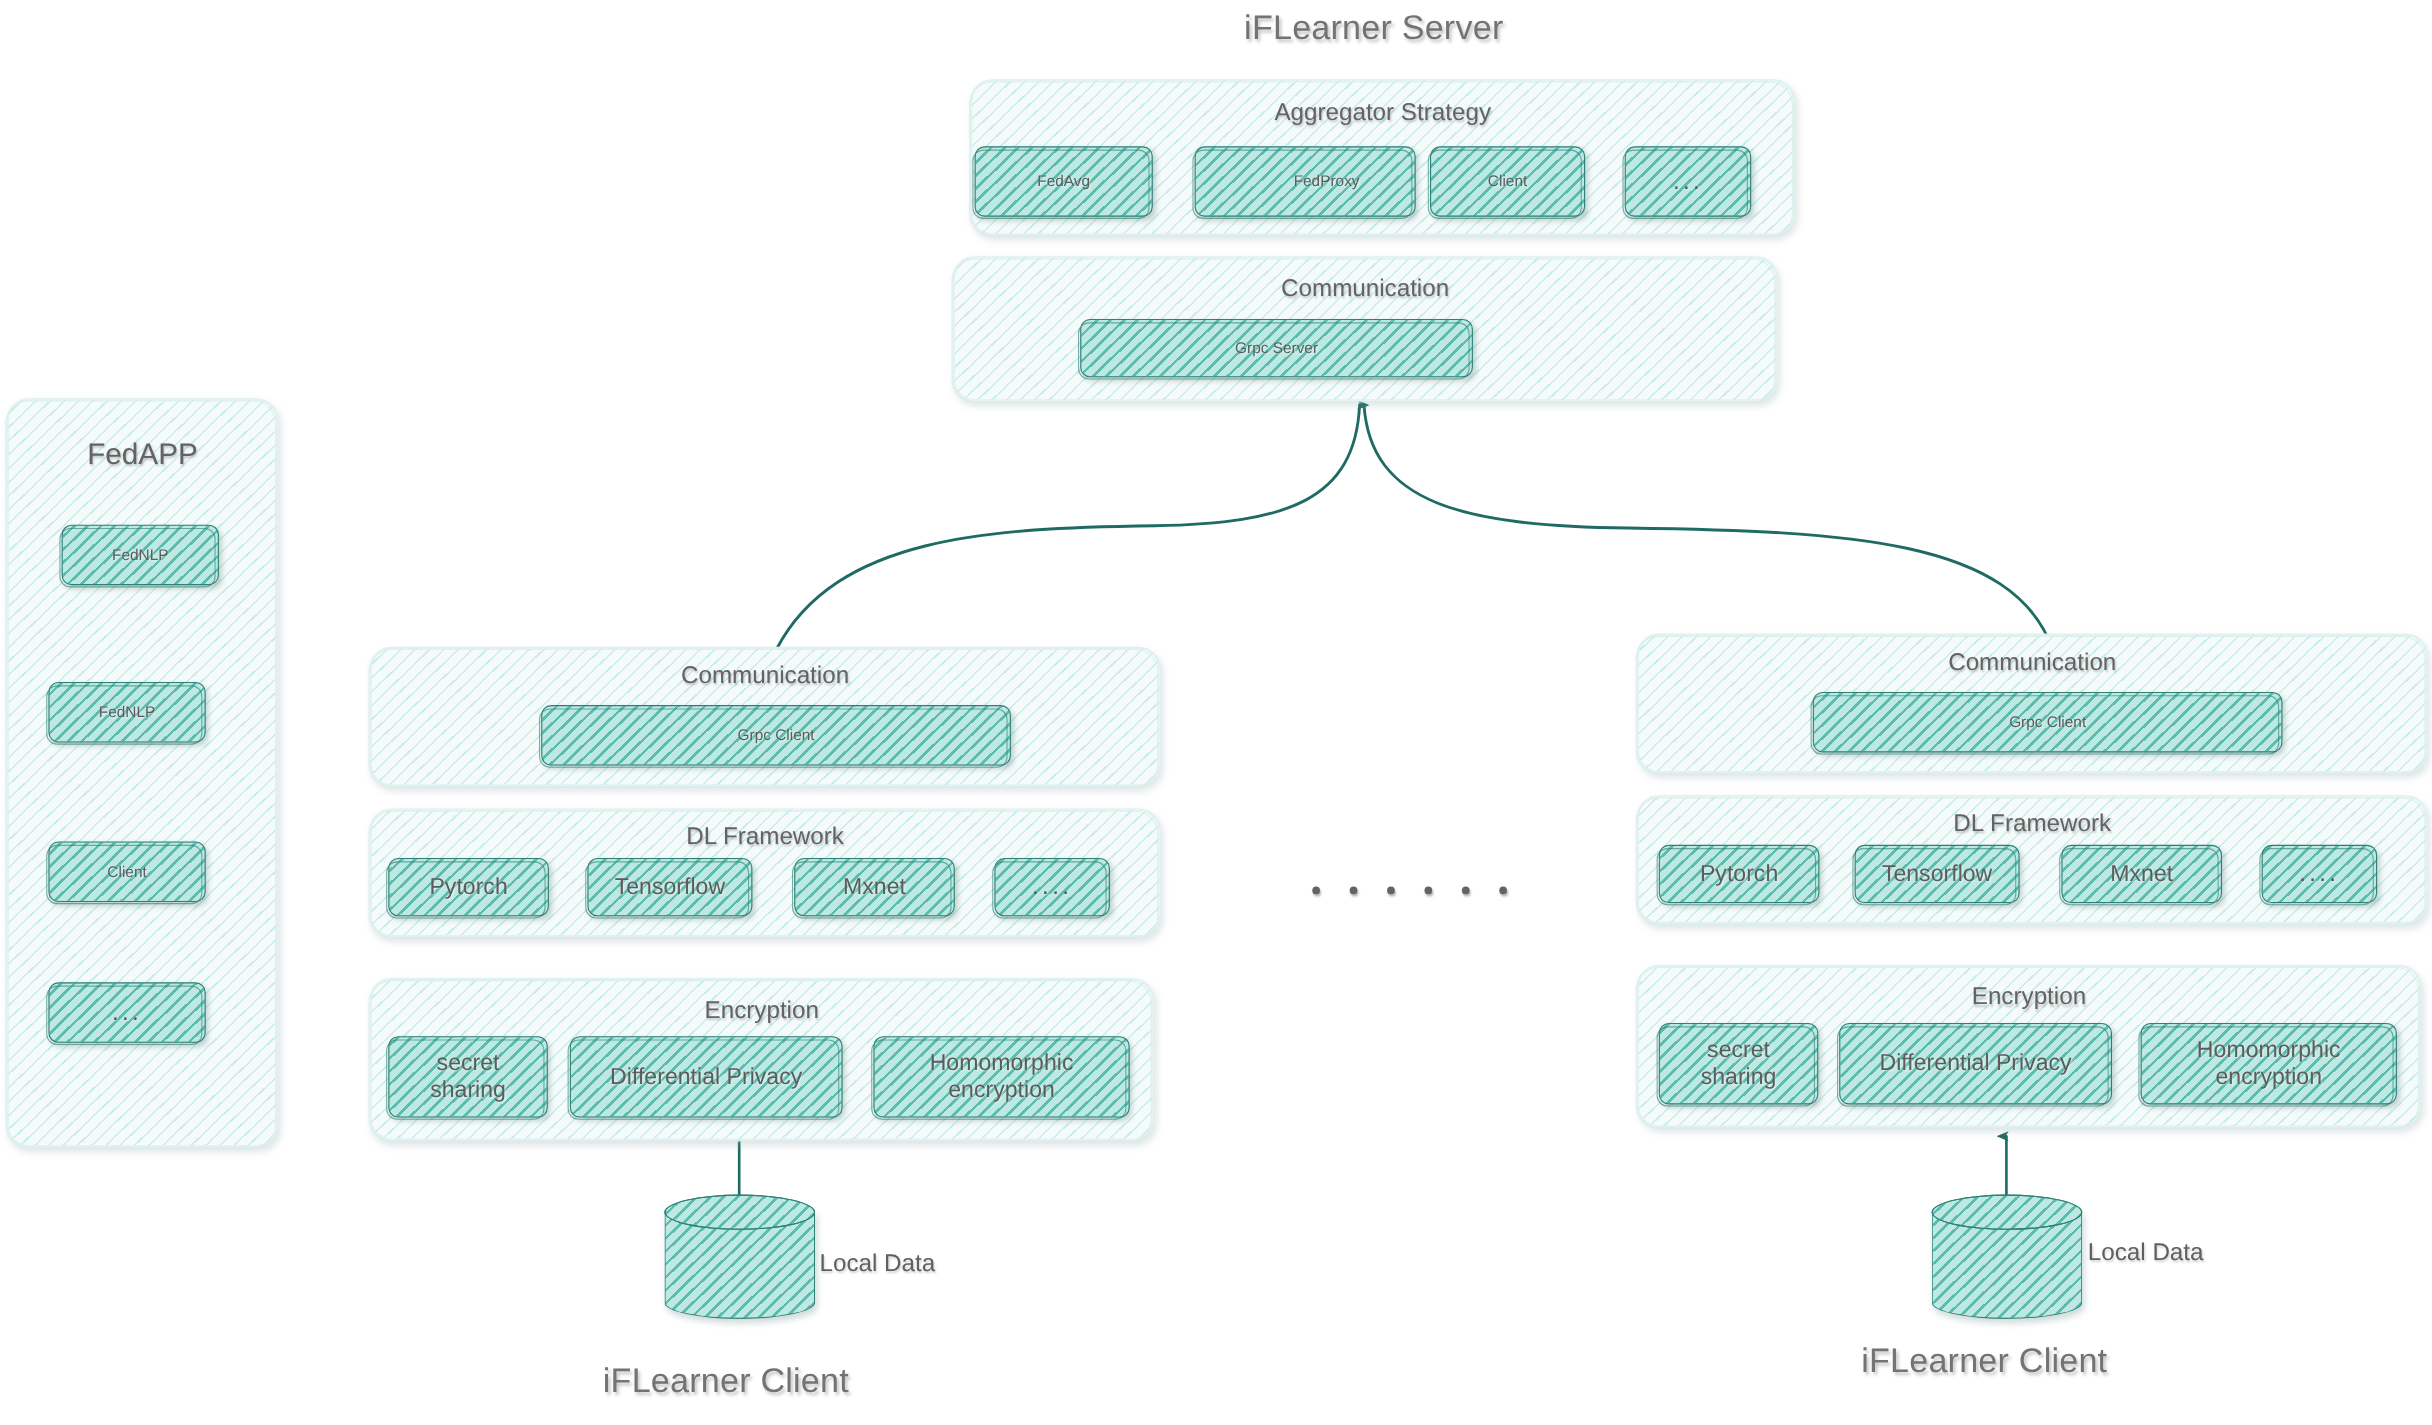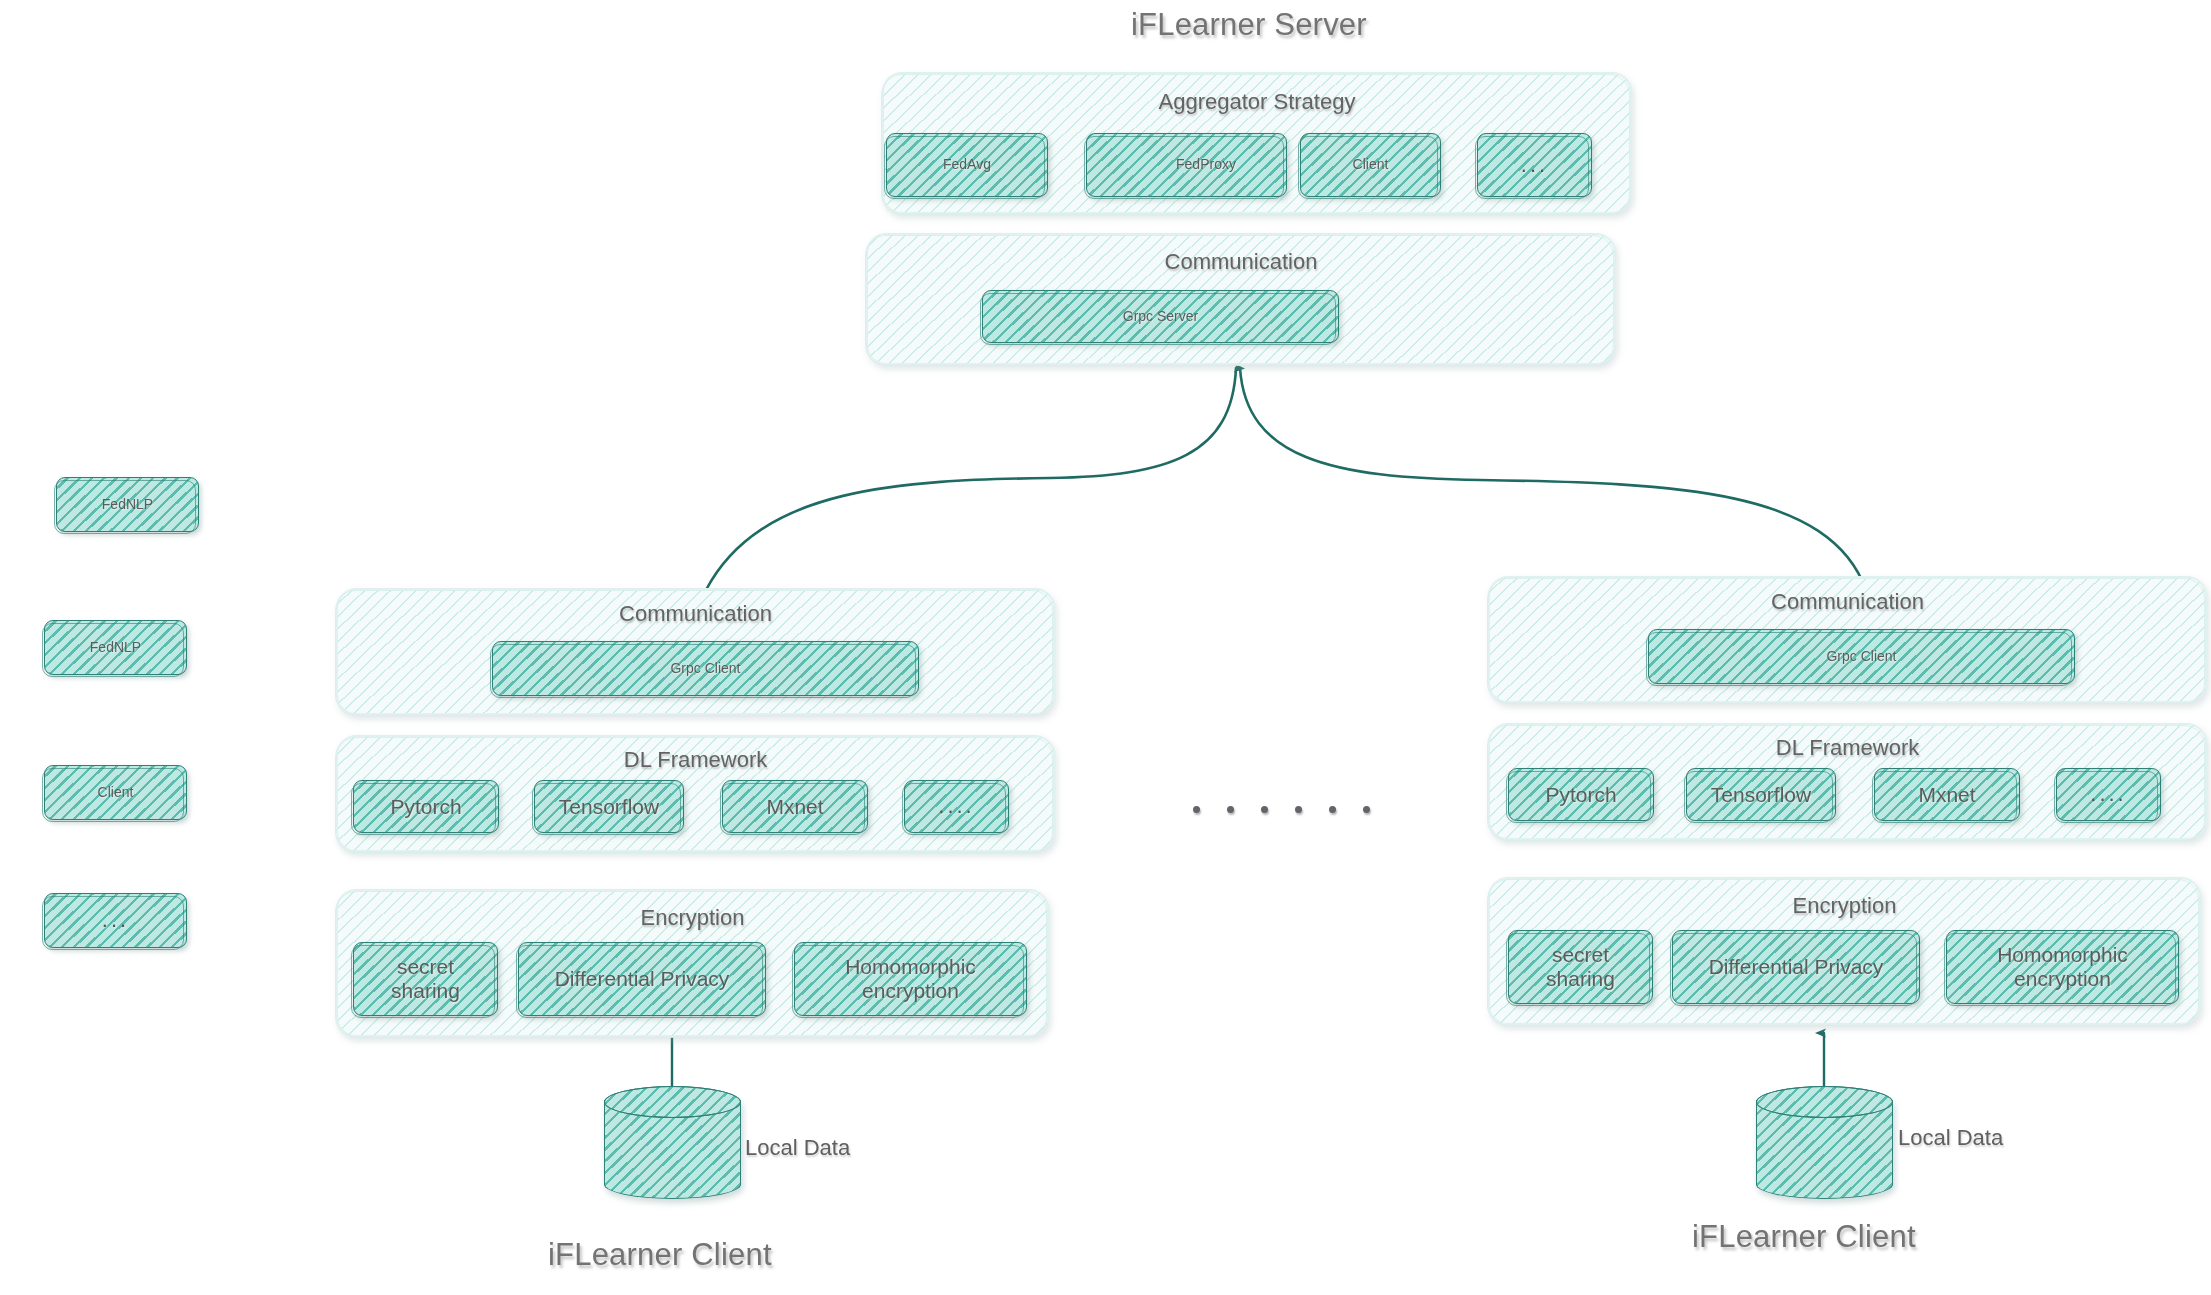--- a/index.html
+++ b/index.html
@@ -142,6 +142,9 @@
     <span class="box-label">Grpc Server</span>
   </div>
 
+  <div class="panel" style="left:6px;top:362px;width:245px;height:679px;">
+    <div class="panel-title" style="left:0;right:0;top:35px;text-align:center;position:absolute;font-size:27px;">FedAPP</div>
+  </div>
   <div class="box" style="left:44px;top:477px;width:141px;height:53px;margin-left:12px;">
     <span class="box-label">FedNLP</span>
   </div>

